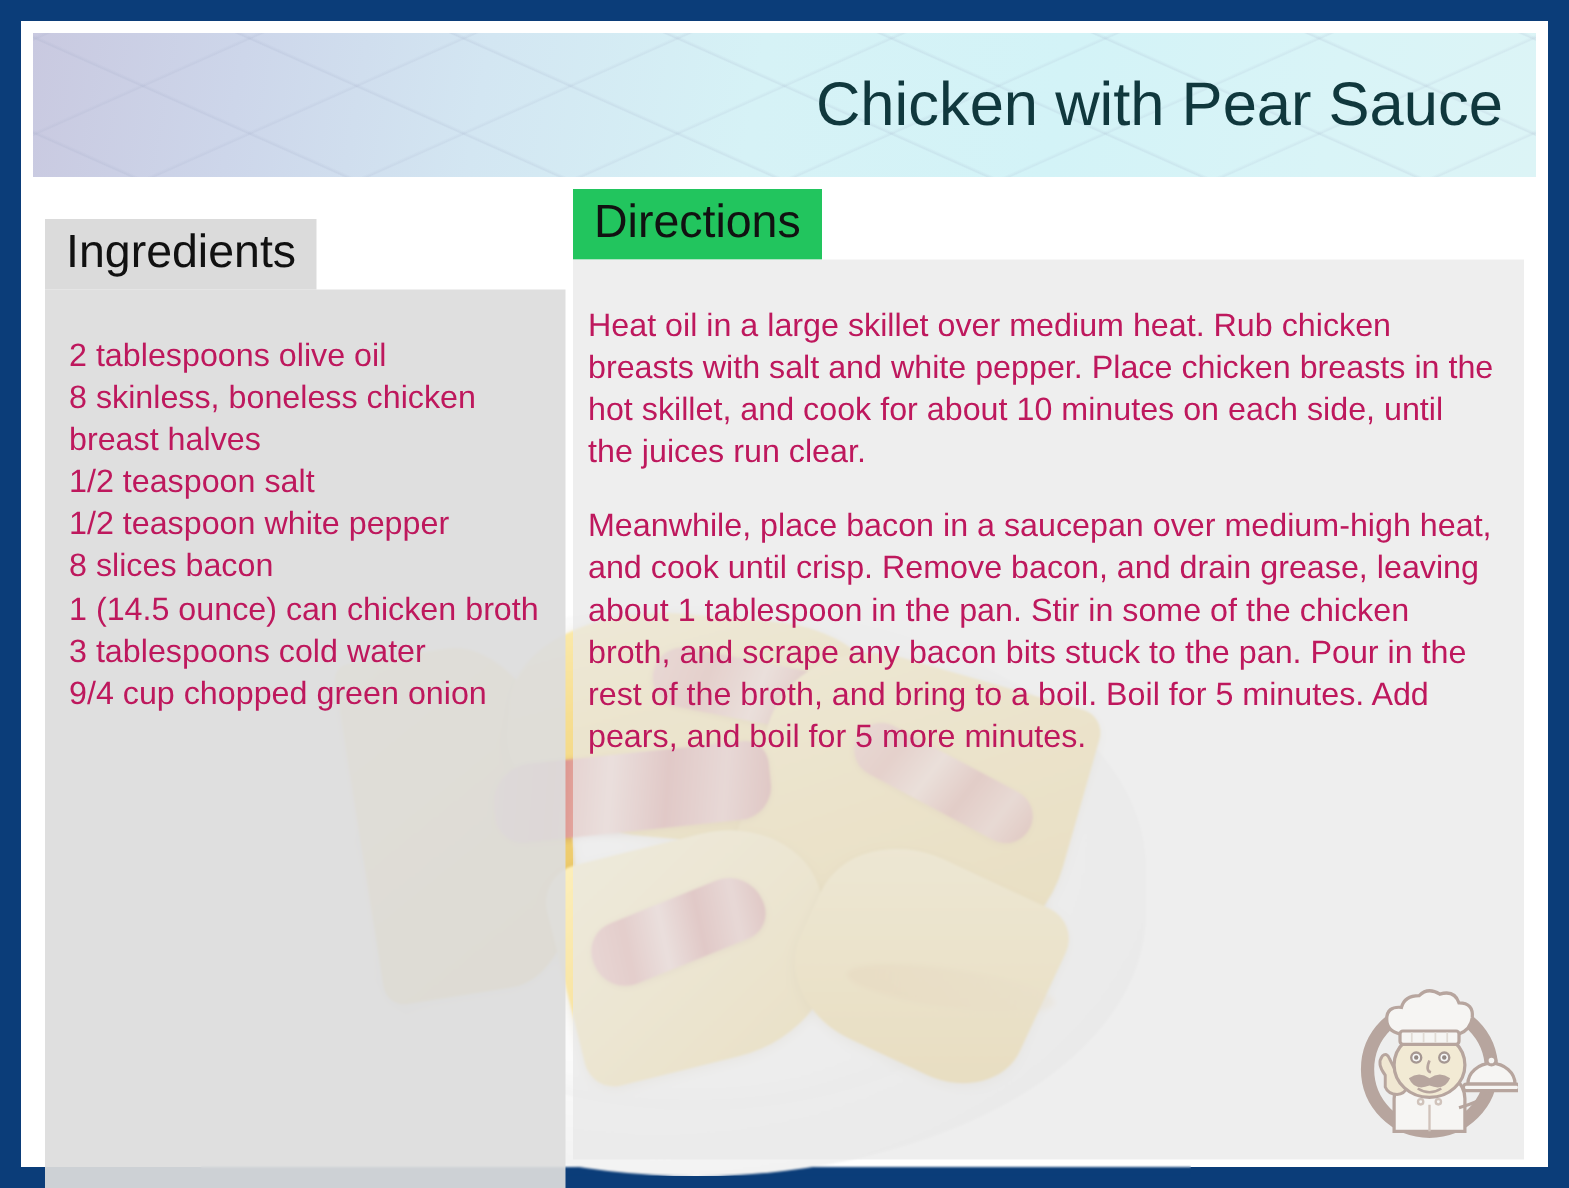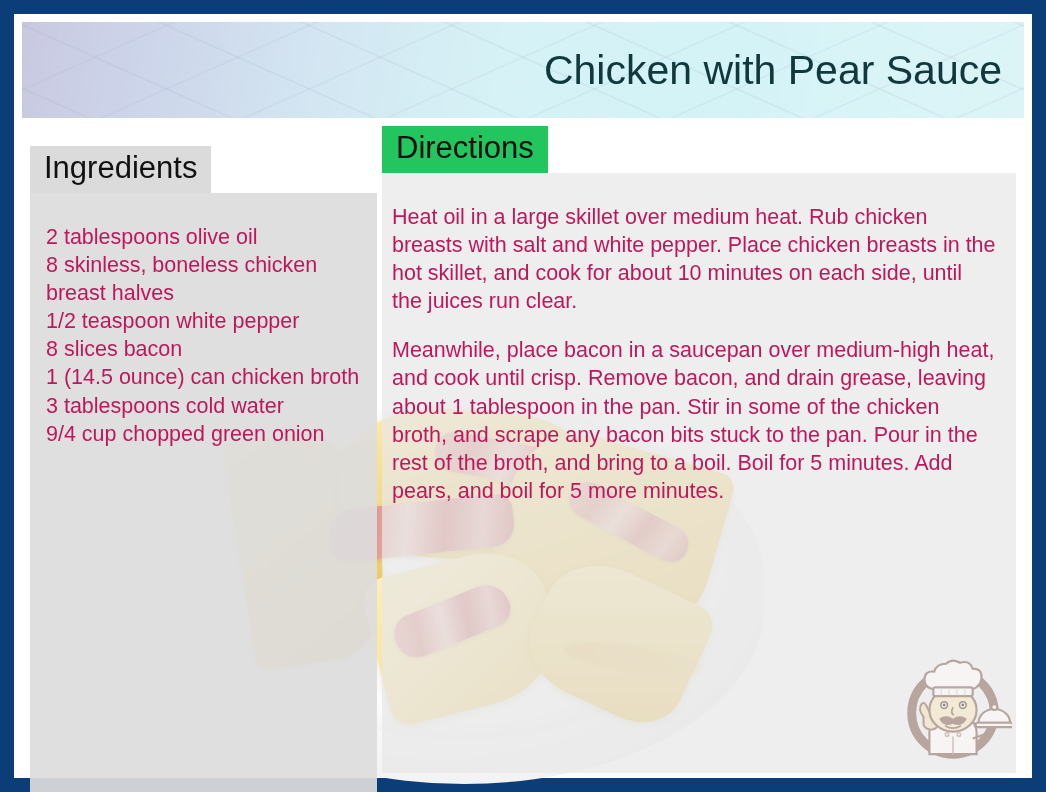--- a/index.html
+++ b/index.html
@@ -235,6 +235,7 @@
           <ul class="ing-list">
             <li>2 tablespoons olive oil</li>
             <li>8 skinless, boneless chicken breast halves</li>
+            <li>1/2 teaspoon salt</li>
             <li>1/2 teaspoon white pepper</li>
             <li>8 slices bacon</li>
             <li>1 (14.5 ounce) can chicken broth</li>

